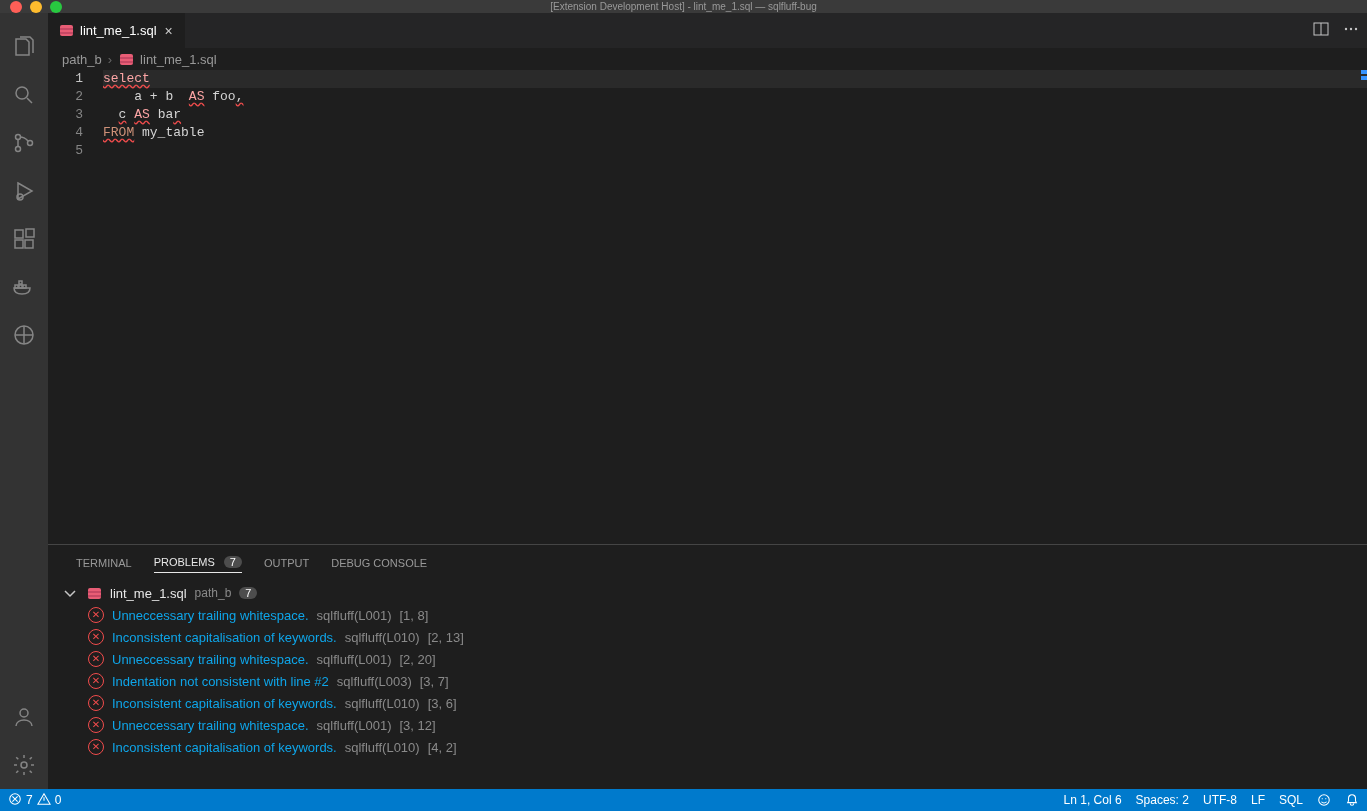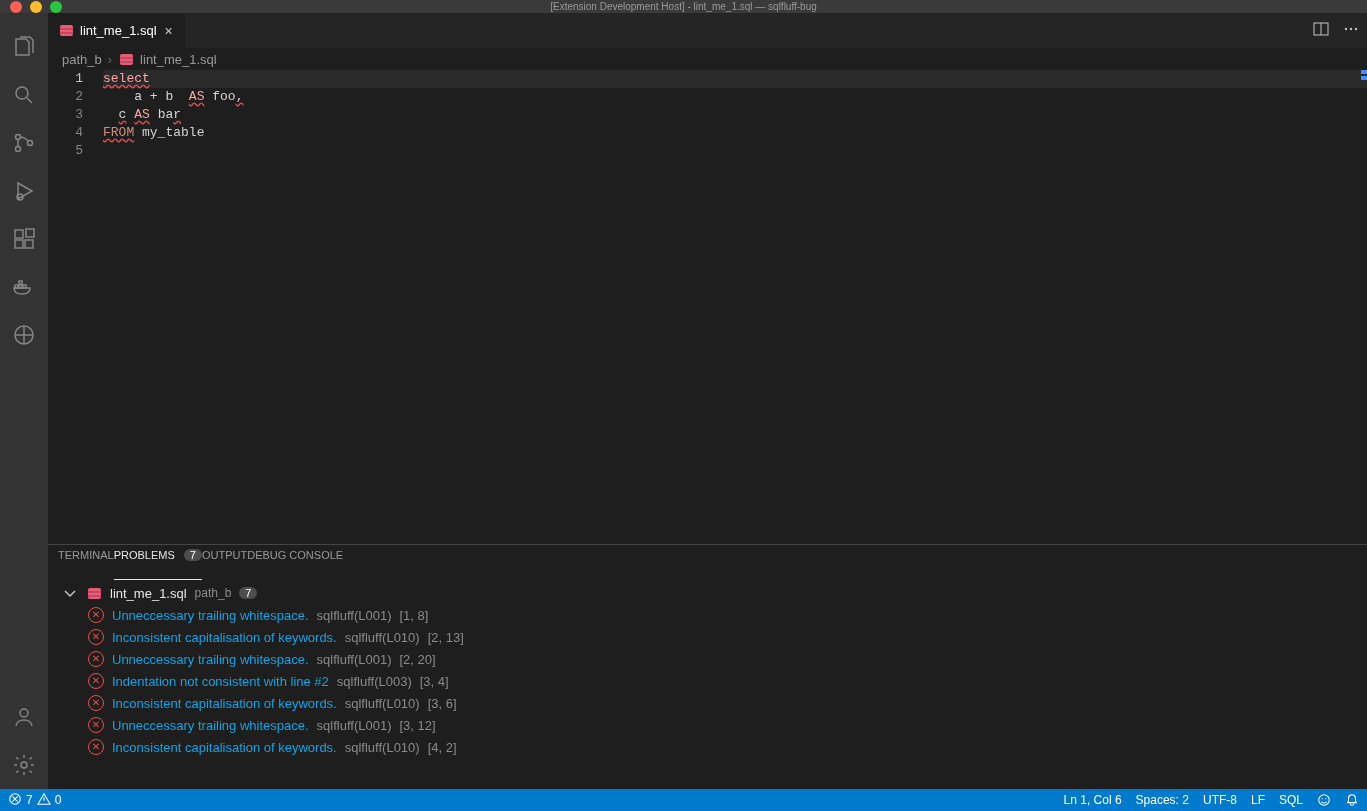--- a/index.html
+++ b/index.html
@@ -159,7 +159,9 @@
 .panel-tabs {
   height: 35px;
   display: flex;
-  padding: 0 10px;
+  align-items: center;
+  padding: 0 28px;
+  gap: 22px;
   font-size: 11px;
   color: #999;
 }

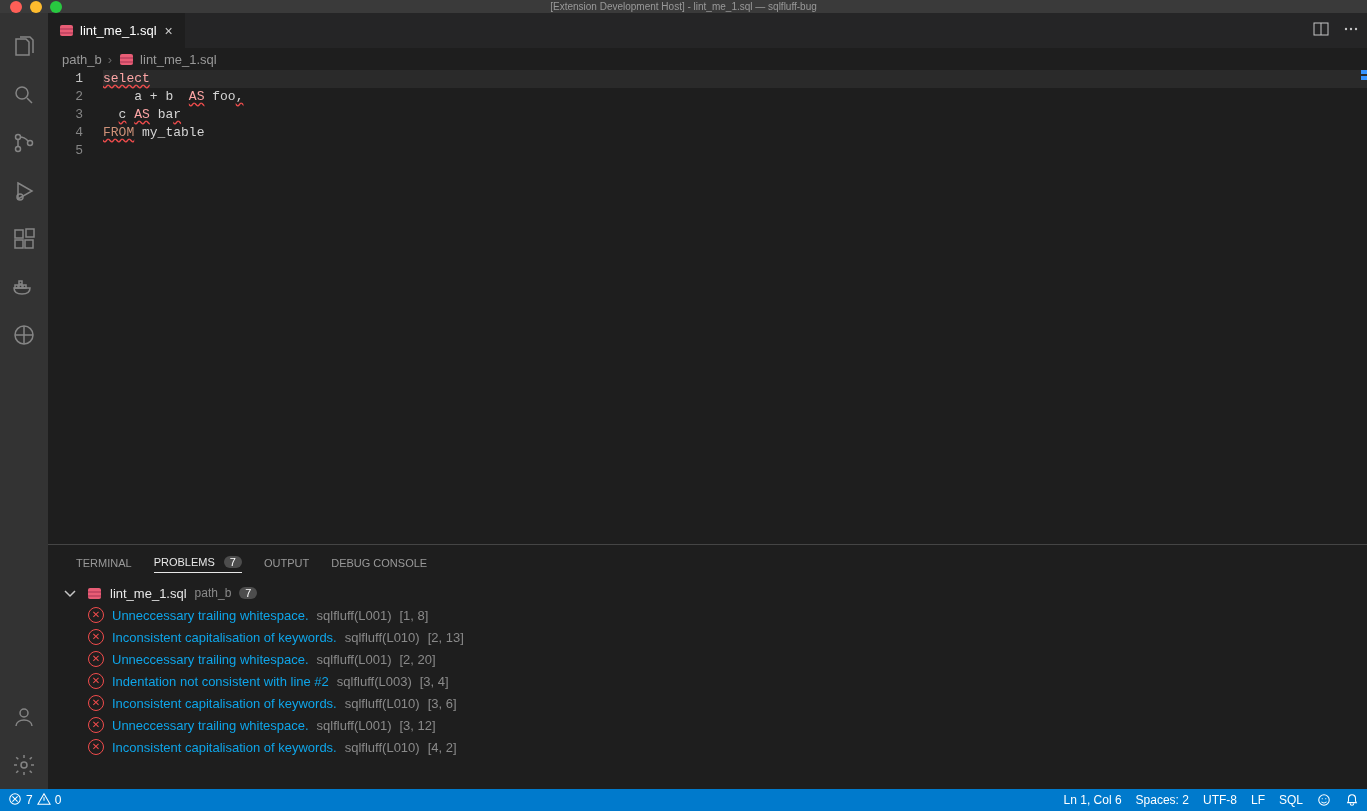--- a/index.html
+++ b/index.html
@@ -465,7 +465,7 @@
               <span class="err-icon">✕</span>
               <span class="p-msg">Indentation not consistent with line #2</span>
               <span class="p-source">sqlfluff(L003)</span>
-              <span class="p-loc">[3, 4]</span>
+              <span class="p-loc">[3, 7]</span>
             </div>
             <div class="problem-item">
               <span class="err-icon">✕</span>

